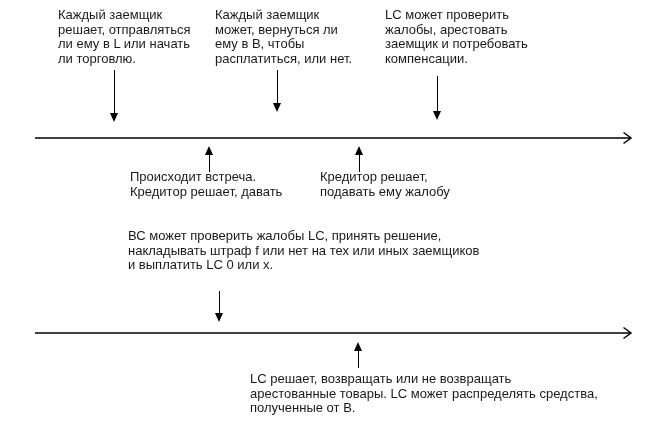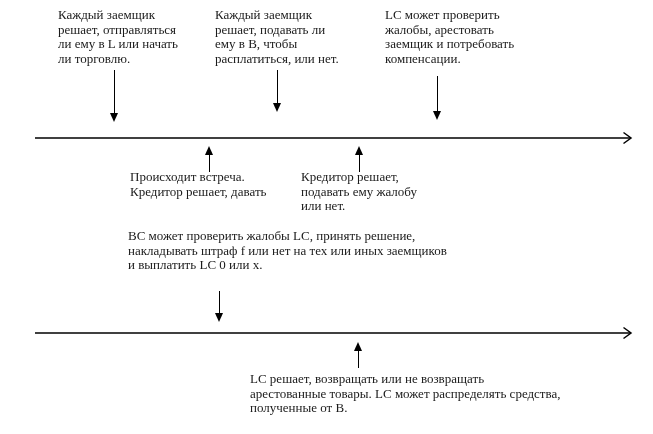--- a/index.html
+++ b/index.html
@@ -13,7 +13,7 @@
     height: 434px;
     background: #ffffff;
     overflow: hidden;
-    font-family: Liberation Serif, serif;
+    font-family: Liberation Sans, sans-serif;
     color: #1a1a1a;
   }
   .note {

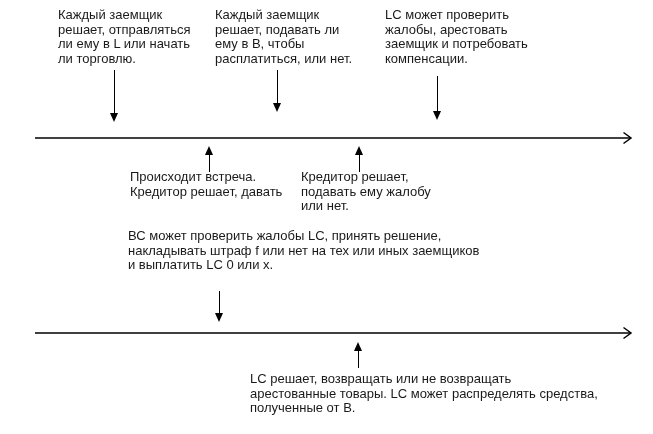--- a/index.html
+++ b/index.html
@@ -68,7 +68,7 @@
 
   <div class="note" style="left:215px; top:8px;">
     <div>Каждый заемщик</div>
-    <div>решает, подавать ли</div>
+    <div>может, вернуться ли</div>
     <div>ему в B, чтобы</div>
     <div>расплатиться, или нет.</div>
   </div>

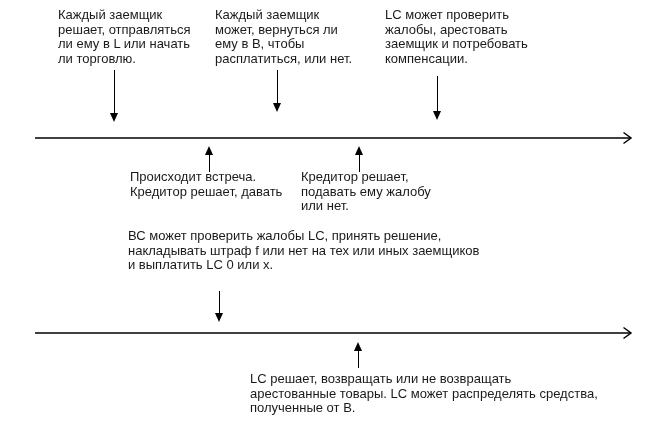--- a/index.html
+++ b/index.html
@@ -114,7 +114,7 @@
     <div>Кредитор решает, давать</div>
   </div>
 
-  <div class="note" style="left:301px; top:170px;">
+  <div class="note" style="left:320px; top:170px;">
     <div>Кредитор решает,</div>
     <div>подавать ему жалобу</div>
     <div>или нет.</div>

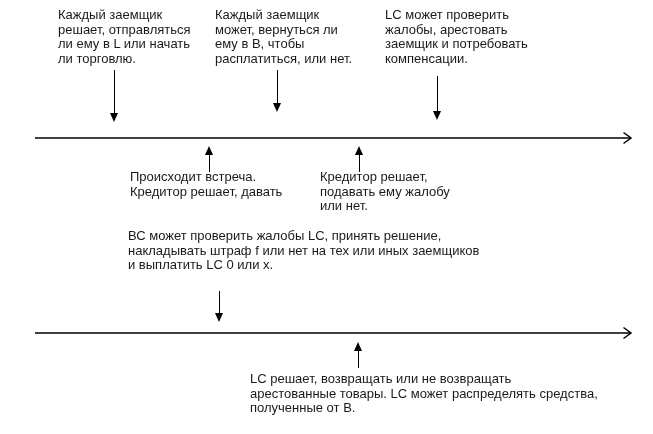--- a/index.html
+++ b/index.html
@@ -117,7 +117,6 @@
   <div class="note" style="left:320px; top:170px;">
     <div>Кредитор решает,</div>
     <div>подавать ему жалобу</div>
-    <div>или нет.</div>
   </div>
 
   <div class="note" style="left:128px; top:229px;">

